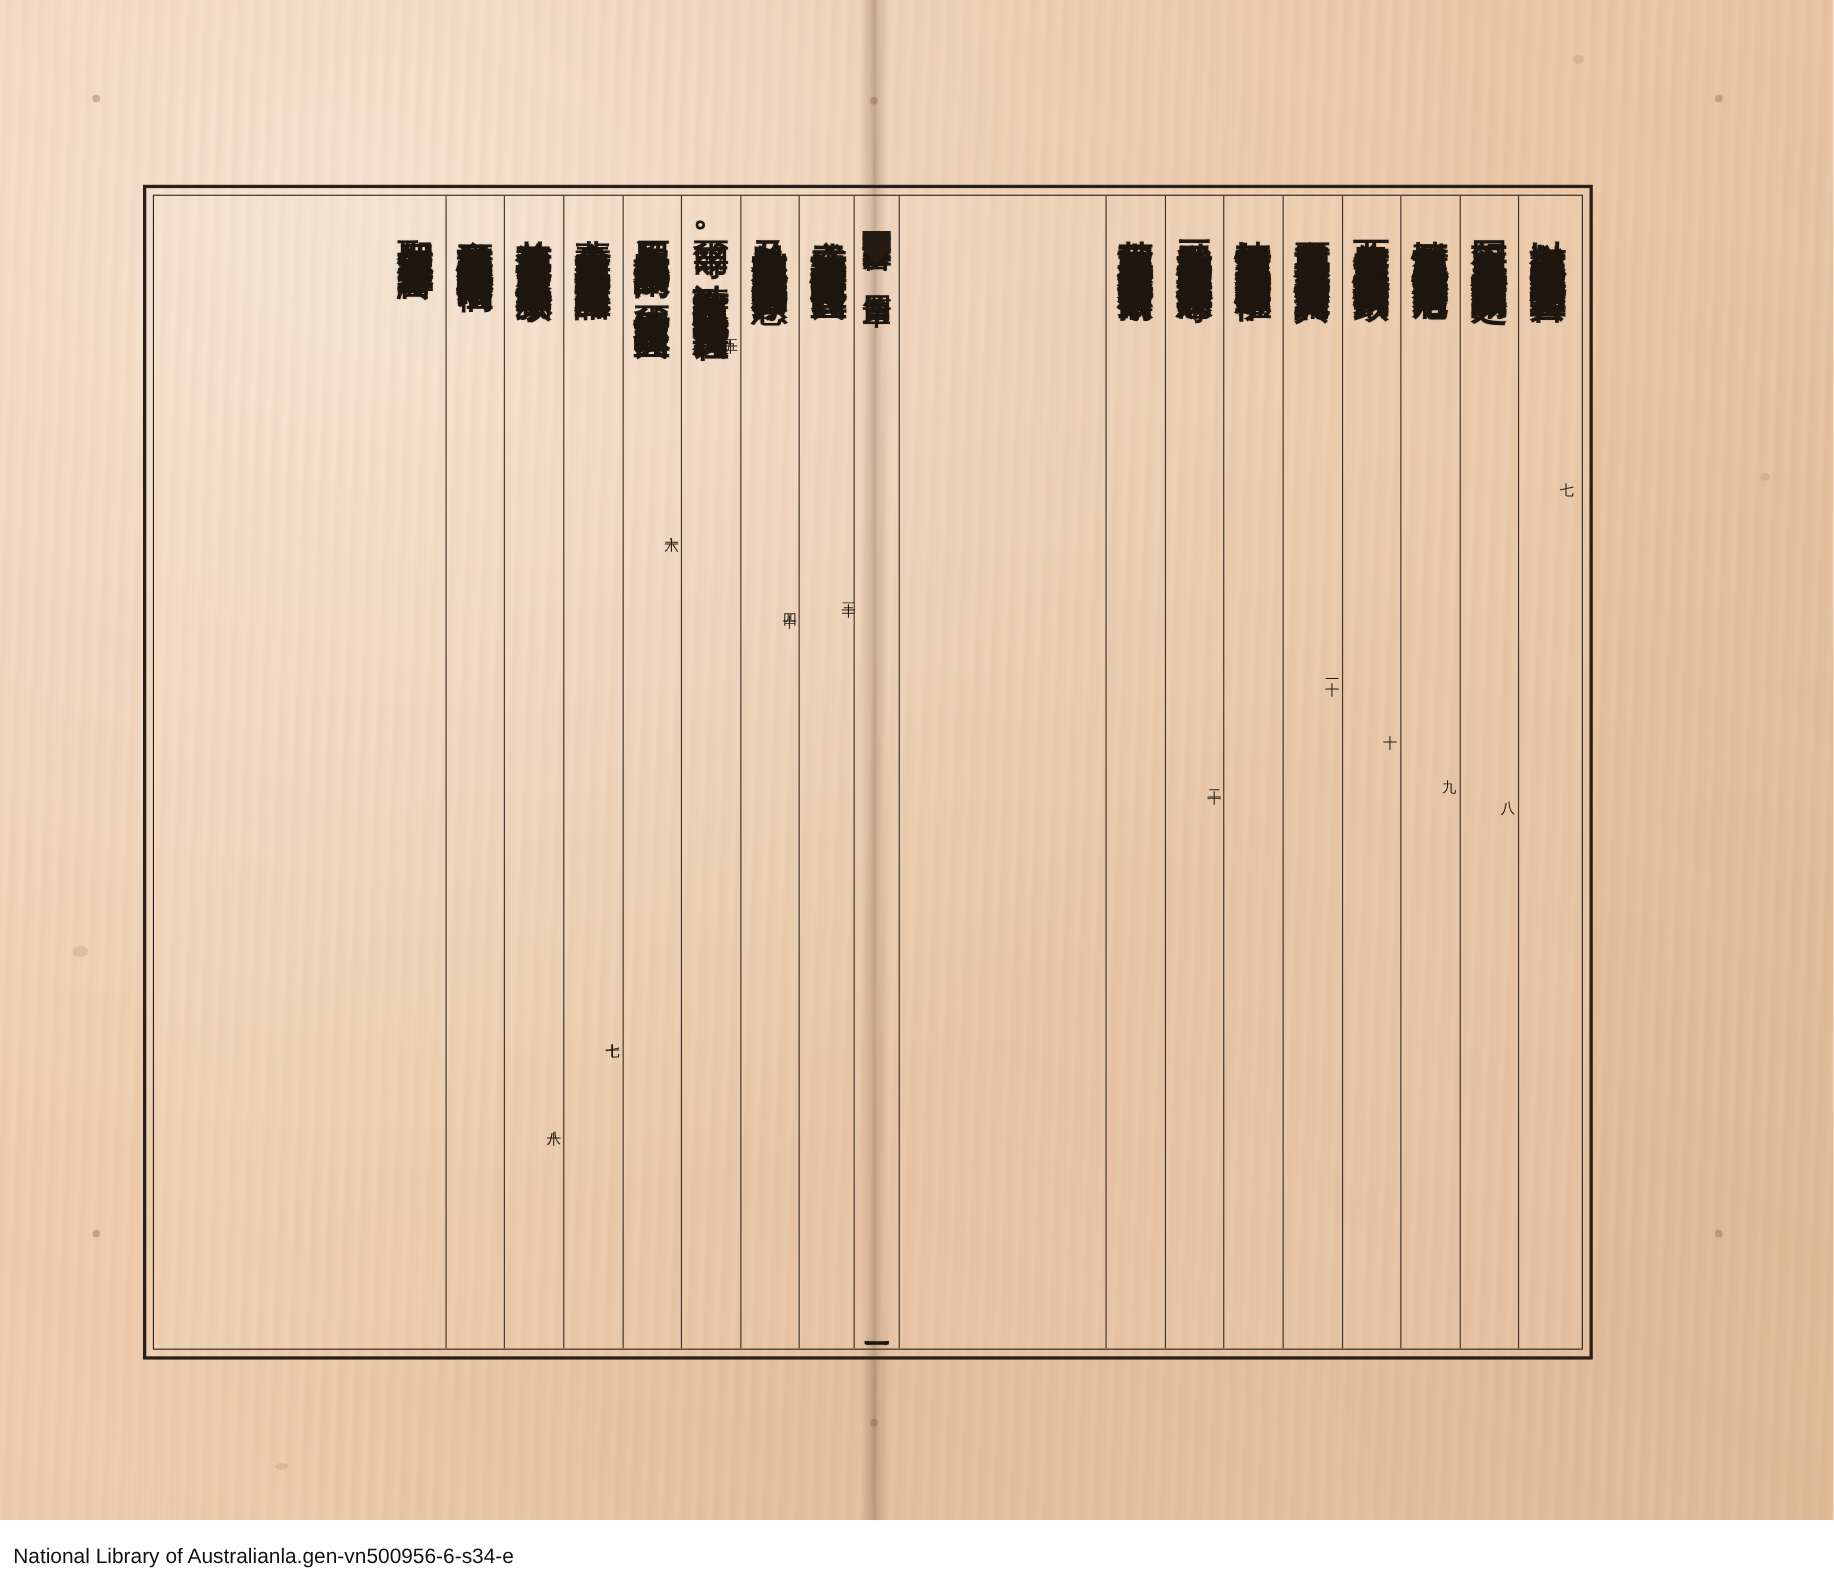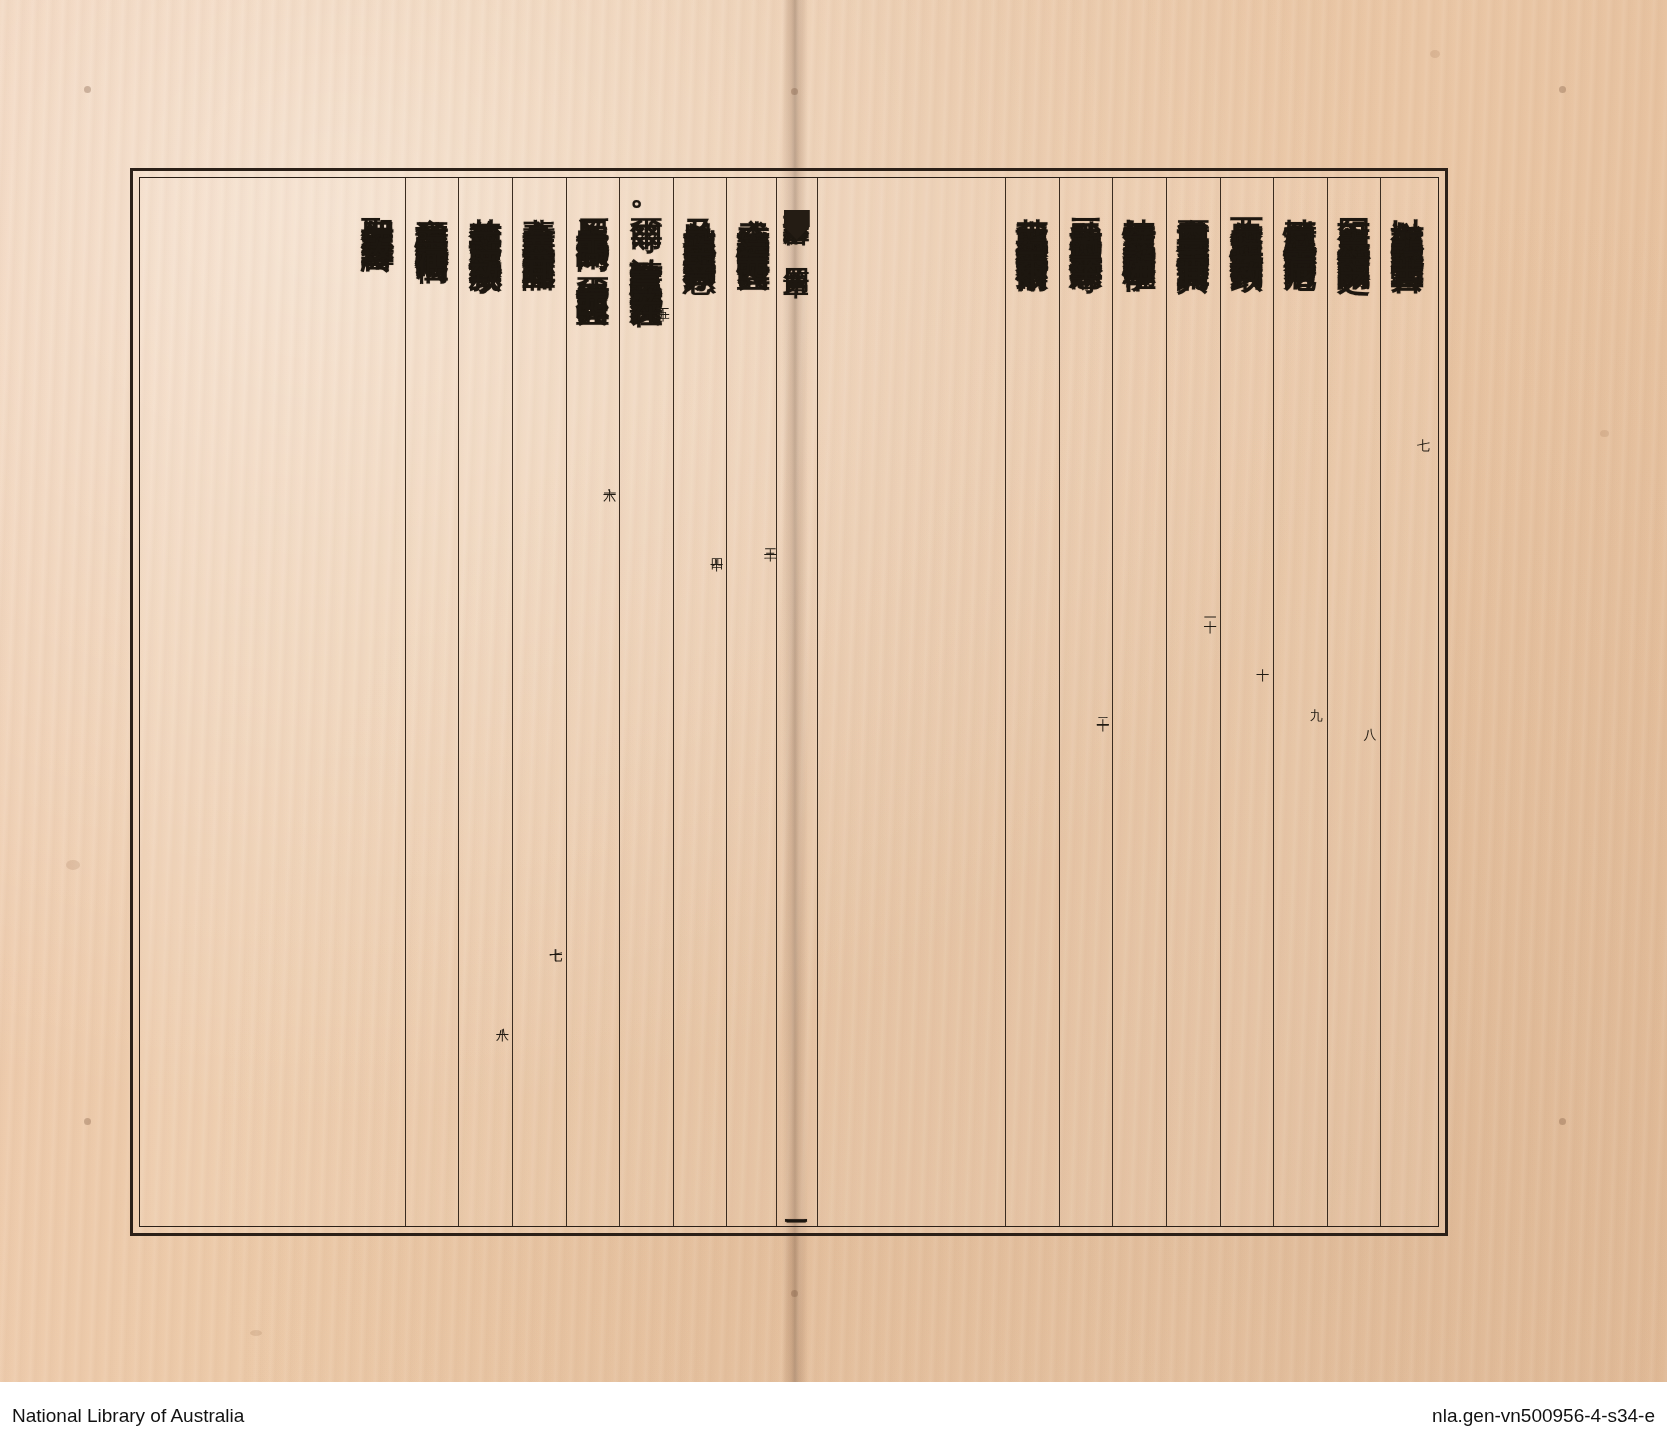--- a/index.html
+++ b/index.html
@@ -194,7 +194,7 @@
     background: #ffffff;
     display: flex;
     align-items: center;
-    justify-content: space-between;
+    justify-content: flex-start;
     padding: 0 12px;
     box-sizing: border-box;
     font-size: 19px;

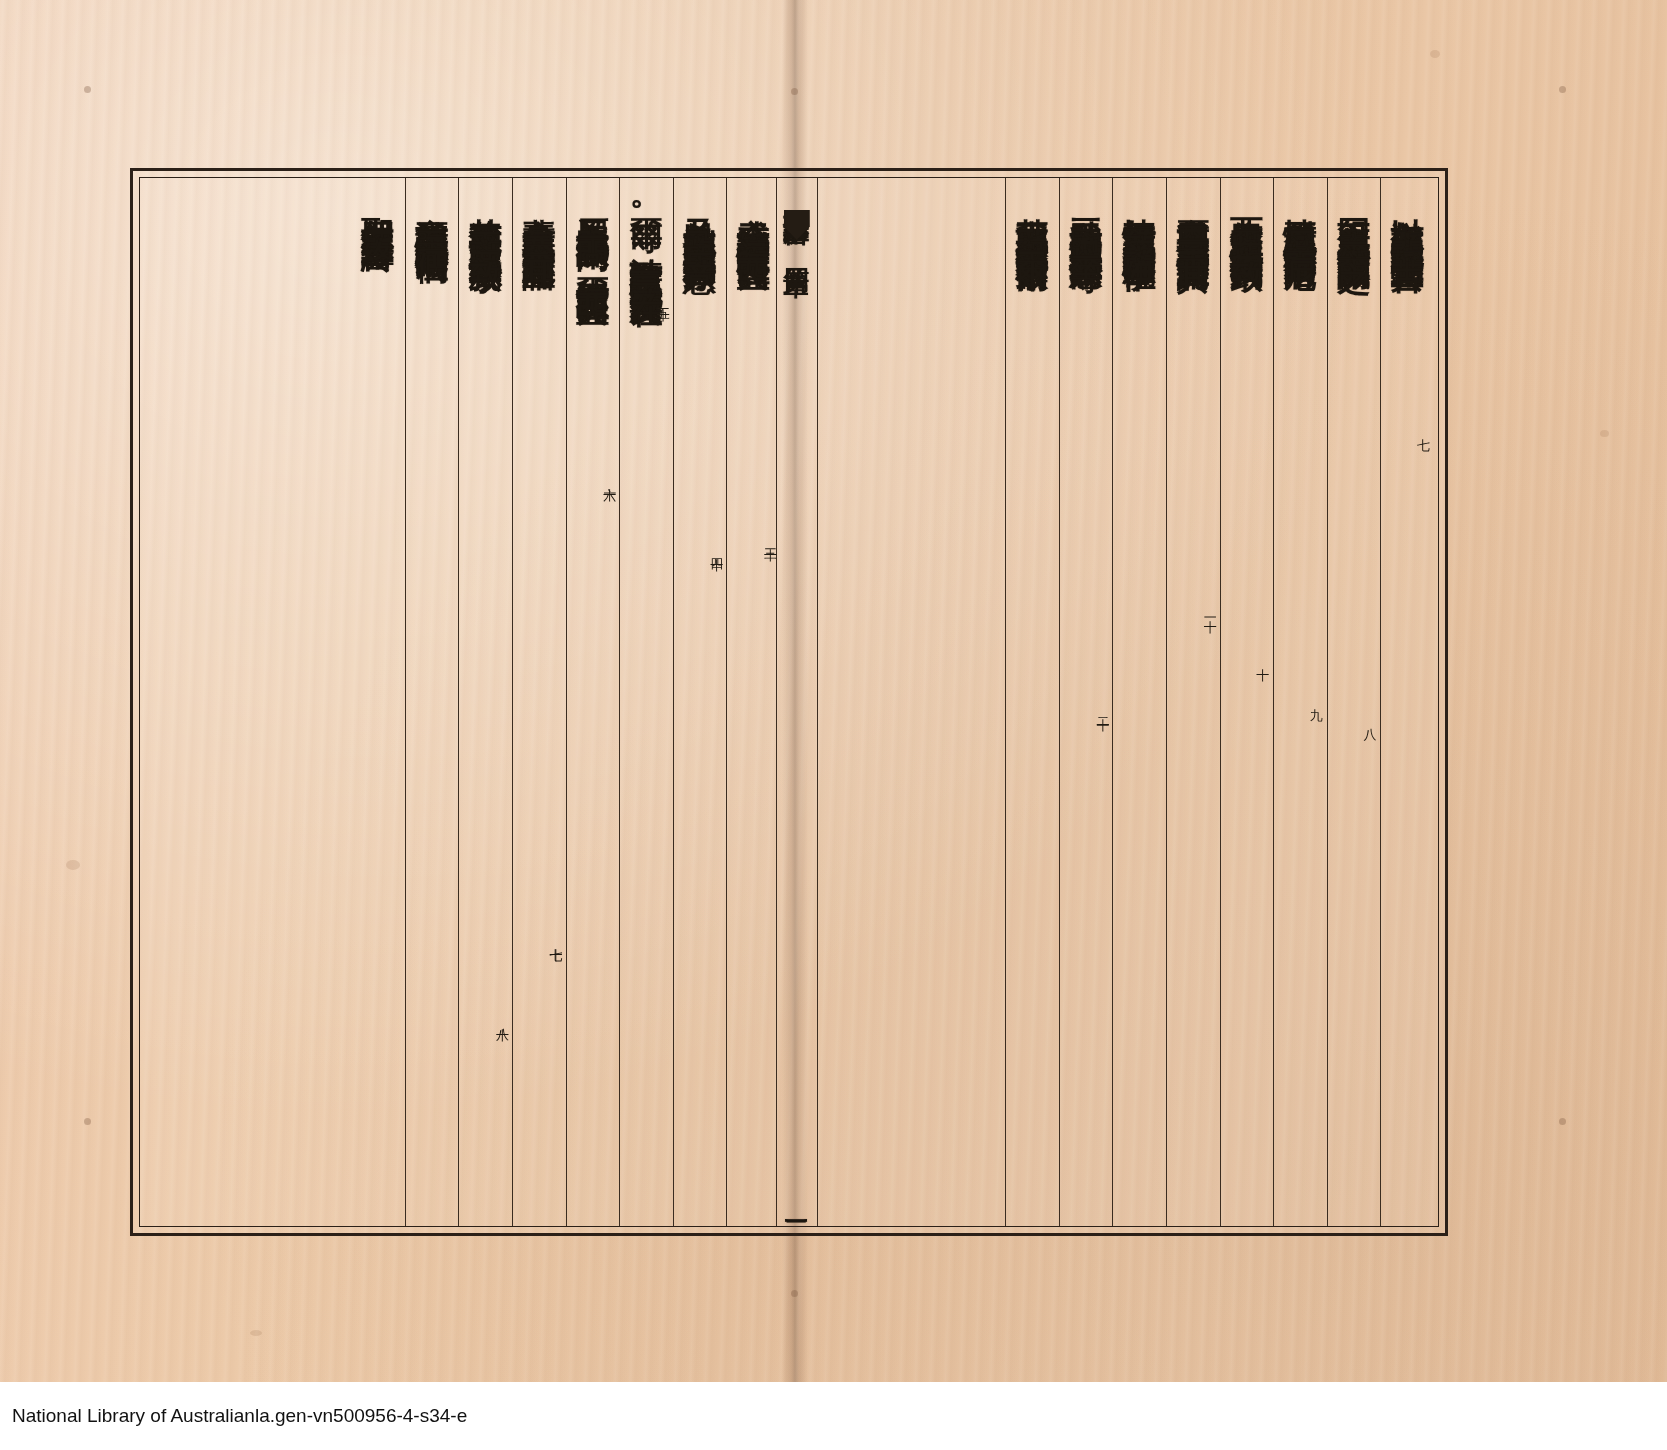--- a/index.html
+++ b/index.html
@@ -307,7 +307,7 @@
 
   <div id="footer">
     <span class="left">National Library of Australia</span>
-    <span class="right">nla.gen-vn500956-4-s34-e</span>
+    <span class="right">nla.gen-vn500956-6-s34-e</span>
   </div>
 
 </div>

